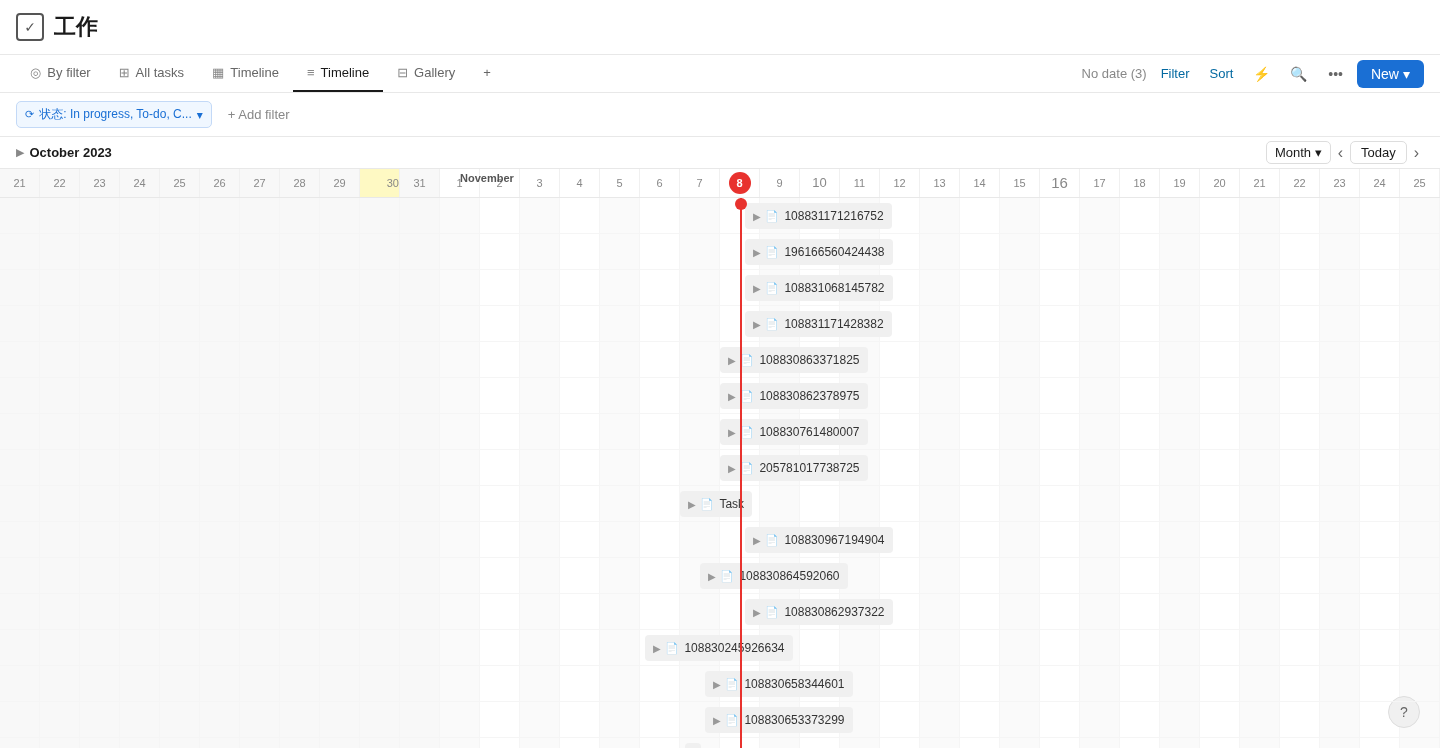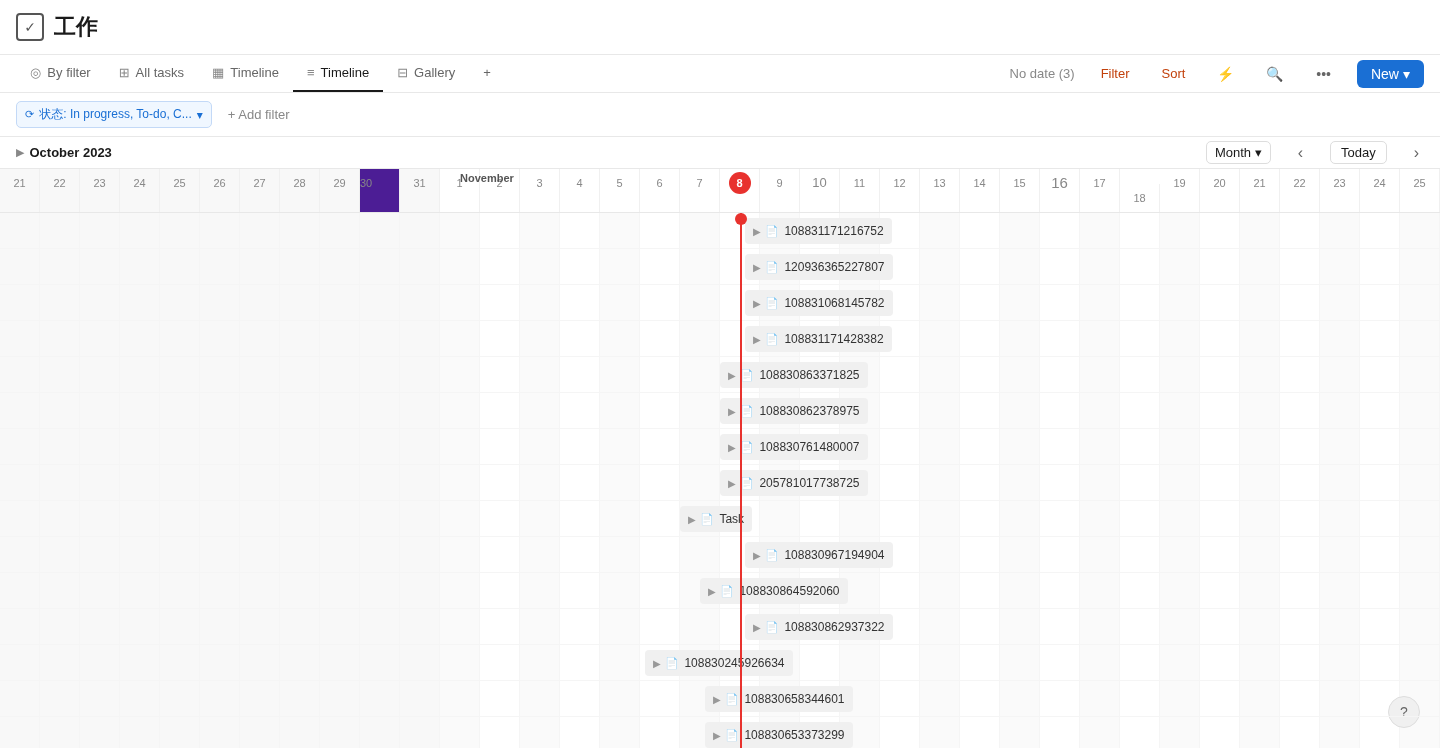--- a/index.html
+++ b/index.html
@@ -15,7 +15,7 @@
     .nav-tab { display: flex; align-items: center; gap: 6px; padding: 10px 14px; font-size: 13px; color: #666; cursor: pointer; border-bottom: 2px solid transparent; position: relative; }
     .nav-tab.active { color: #1a1a1a; border-bottom: 2px solid #1a1a1a; }
     .nav-tab-icon { font-size: 13px; color: #888; }
-    .nav-right { margin-left: auto; display: flex; align-items: center; gap: 20px; }
+    .nav-right { margin-left: auto; display: flex; align-items: center; gap: 8px; }
     .nav-right-text { font-size: 13px; color: #888; }
     .nav-btn { font-size: 13px; color: #c2410c; cursor: pointer; padding: 4px 6px; border-radius: 4px; }
     .nav-icon-btn { padding: 4px 6px; cursor: pointer; color: #666; border-radius: 4px; }

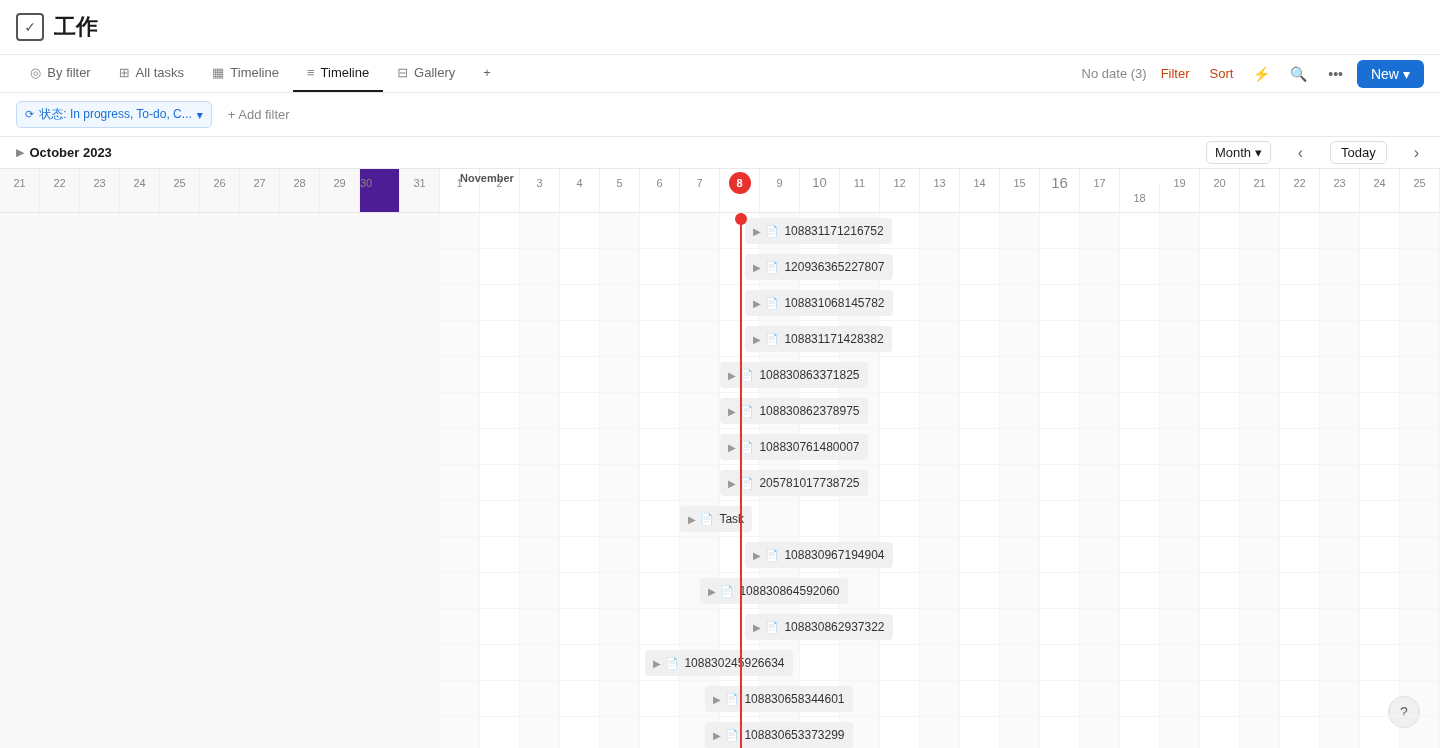--- a/index.html
+++ b/index.html
@@ -17,7 +17,7 @@
     .nav-tab-icon { font-size: 13px; color: #888; }
     .nav-right { margin-left: auto; display: flex; align-items: center; gap: 8px; }
     .nav-right-text { font-size: 13px; color: #888; }
-    .nav-btn { font-size: 13px; color: #c2410c; cursor: pointer; padding: 4px 6px; border-radius: 4px; }
+    .nav-btn { font-size: 13px; color: #0369a1; cursor: pointer; padding: 4px 6px; border-radius: 4px; }
     .nav-icon-btn { padding: 4px 6px; cursor: pointer; color: #666; border-radius: 4px; }
     .new-btn { background: #1a6fd4; color: #fff; border: none; border-radius: 6px; padding: 6px 14px; font-size: 14px; font-weight: 500; cursor: pointer; display: flex; align-items: center; gap: 4px; }
 

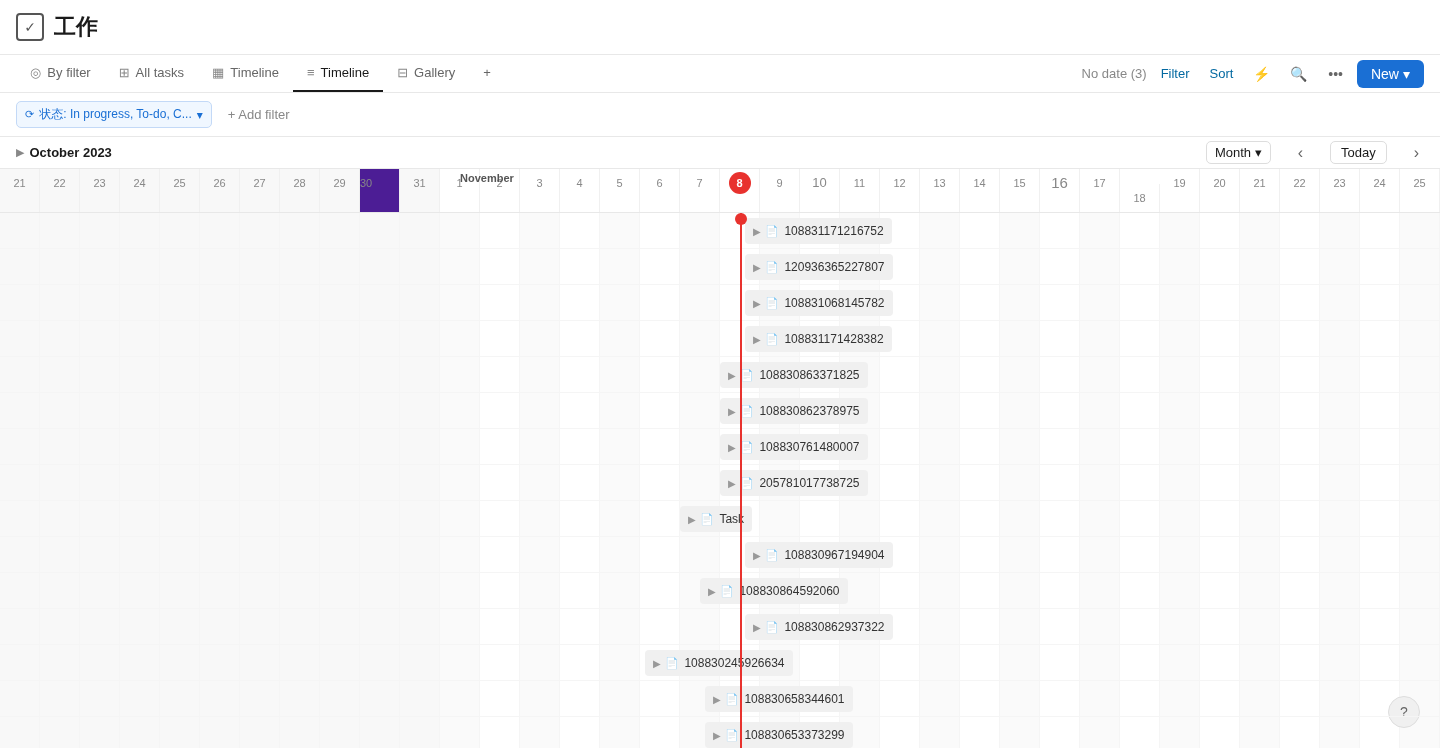--- a/index.html
+++ b/index.html
@@ -105,7 +105,7 @@
         <span style="font-size:11px; color:#888;">▶</span>
         <span style="font-size:13px; font-weight:600;">October 2023</span>
       </div>
-      <div style="margin-left:auto; display:flex; align-items:center; gap:22px;">
+      <div style="margin-left:auto; display:flex; align-items:center; gap:2px;">
         <div style="display:flex; align-items:center; gap:4px; border:1px solid #ddd; border-radius:5px; padding:3px 8px; cursor:pointer; font-size:13px;">
           <span>Month</span>
           <span>▾</span>

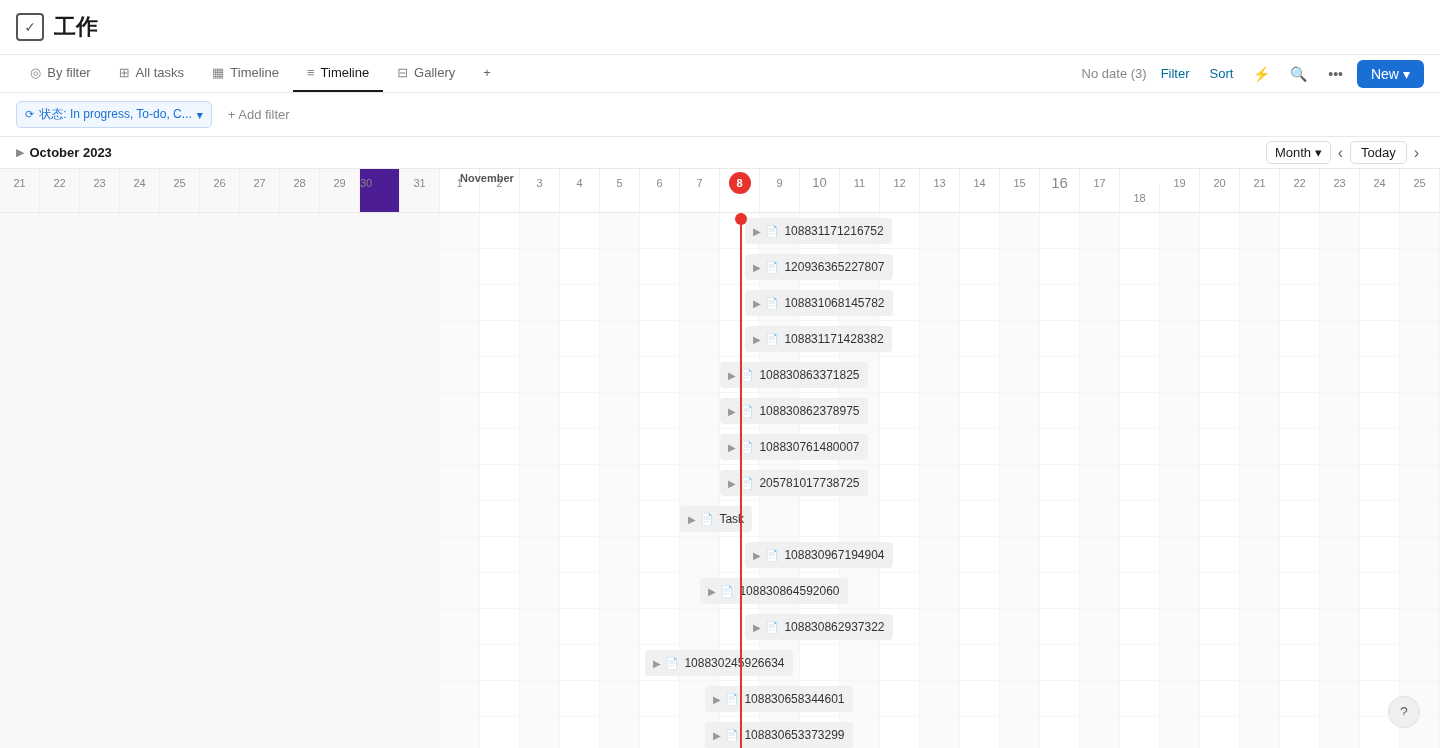--- a/index.html
+++ b/index.html
@@ -150,7 +150,7 @@
           <div style="flex: 1 1 0%; min-width: 40px; display: flex; flex-direction: column; align-items: center; border-right: 1px solid rgb(240, 240, 240); padding: 3px 0px; position: relative; background: rgb(248, 248, 248);">
             <div style="font-size: 11px; color: rgb(136, 136, 136); line-height: 22px;">29</div>
           </div>
-          <div style="flex: 1 1 0%; min-width: 40px; display: flex; flex-direction: column; align-items: flex-start; border-right: 1px solid rgb(240, 240, 240); padding: 3px 0px; position: relative; background: #4c1d95;">
+          <div style="flex: 1 1 0%; min-width: 40px; display: flex; flex-direction: column; align-items: flex-end; border-right: 1px solid rgb(240, 240, 240); padding: 3px 0px; position: relative; background: #fef9c3;">
             <div style="font-size: 11px; color: rgb(136, 136, 136); line-height: 22px;">30</div>
           </div>
           <div style="flex: 1 1 0%; min-width: 40px; display: flex; flex-direction: column; align-items: center; border-right: 1px solid rgb(240, 240, 240); padding: 3px 0px; position: relative; background: rgb(248, 248, 248);">

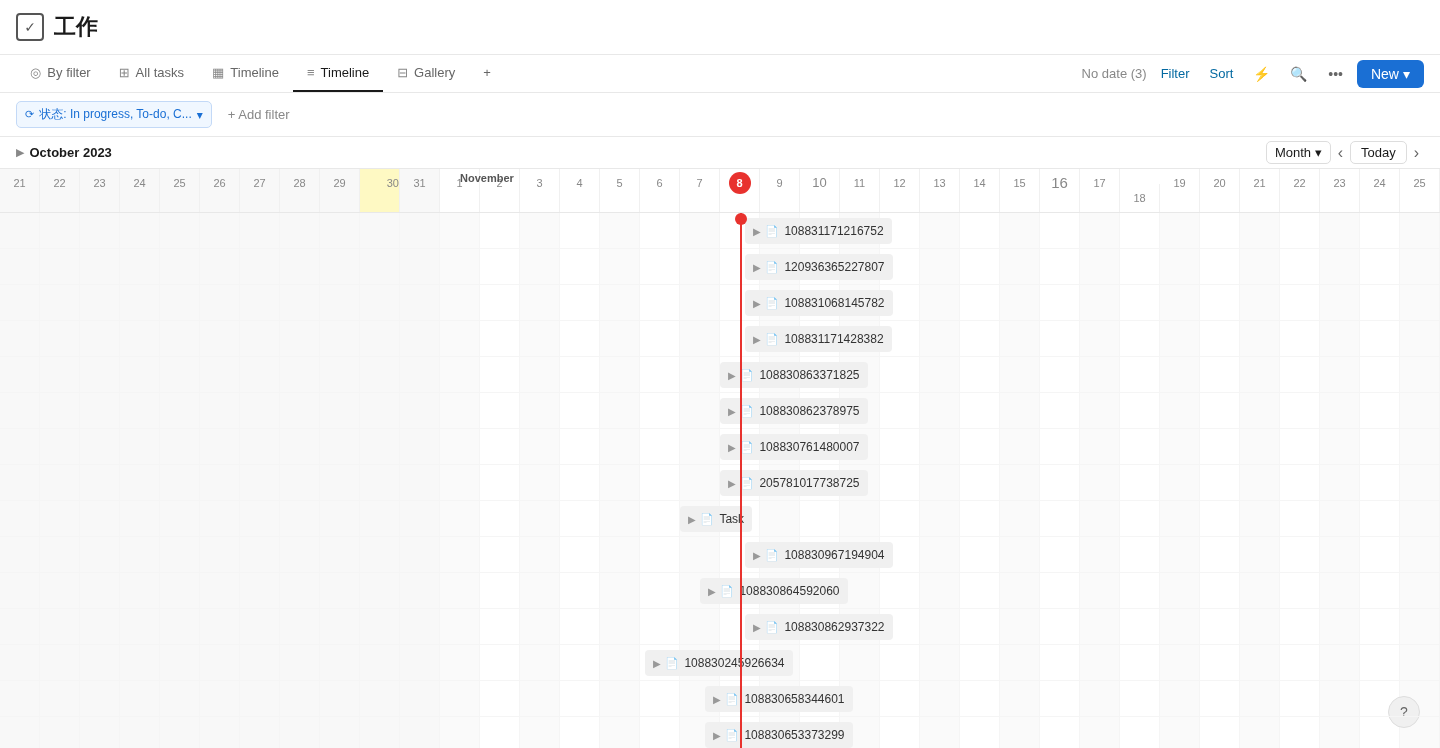--- a/index.html
+++ b/index.html
@@ -207,7 +207,7 @@
           <div style="flex: 1 1 0%; min-width: 40px; display: flex; flex-direction: column; align-items: center; border-right: 1px solid rgb(240, 240, 240); padding: 3px 0px; position: relative;">
             <div style="font-size: 11px; color: rgb(136, 136, 136); line-height: 22px;">17</div>
           </div>
-          <div style="flex: 1 1 0%; min-width: 40px; display: flex; flex-direction: column; align-items: center; border-right: 1px solid rgb(240, 240, 240); padding: 3px 0px; position: relative; margin-top: 15px;">
+          <div style="flex: 1 1 0%; min-width: 40px; display: flex; flex-direction: column; align-items: center; border-right: 1px solid rgb(240, 240, 240); padding: 3px 0px; position: relative;">
             <div style="font-size: 11px; color: rgb(136, 136, 136); line-height: 22px;">18</div>
           </div>
           <div style="flex: 1 1 0%; min-width: 40px; display: flex; flex-direction: column; align-items: center; border-right: 1px solid rgb(240, 240, 240); padding: 3px 0px; position: relative;">

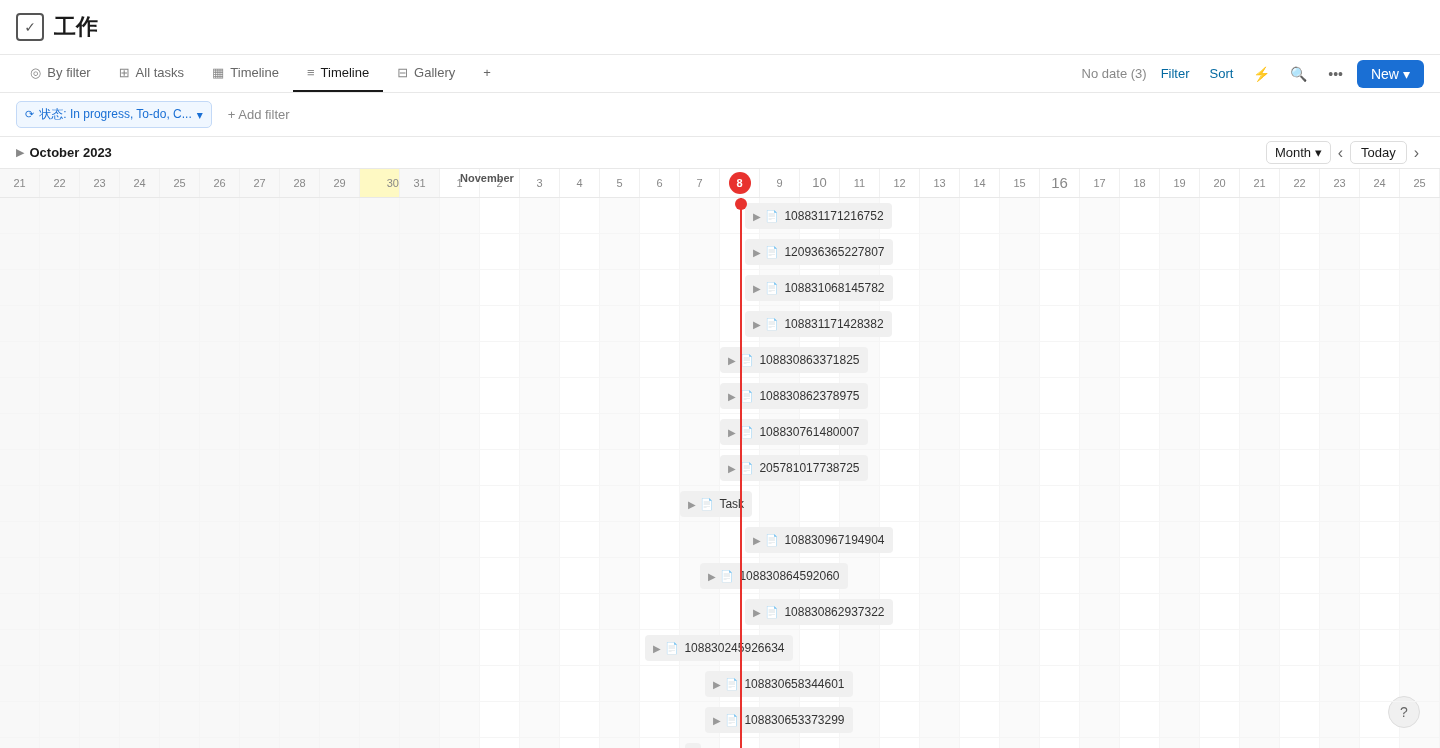--- a/index.html
+++ b/index.html
@@ -291,7 +291,7 @@
               <div style="position: absolute; left: 745px; top: 5px; height: 26px; display: flex; align-items: center; gap: 5px; background: rgb(240, 240, 240); border-radius: 4px; padding: 3px 8px; font-size: 12px; color: rgb(51, 51, 51); cursor: pointer; white-space: nowrap;">
                 <span style="font-size: 10px; color: rgb(153, 153, 153);">▶</span>
                 <span style="font-size: 11px; color: rgb(170, 170, 170);">📄</span>
-                <span>120936365227807</span>
+                <span>196166560424438</span>
               </div>
             </div>
             <div style="position: relative; height: 36px; border-bottom: 1px solid rgb(245, 245, 245);">

